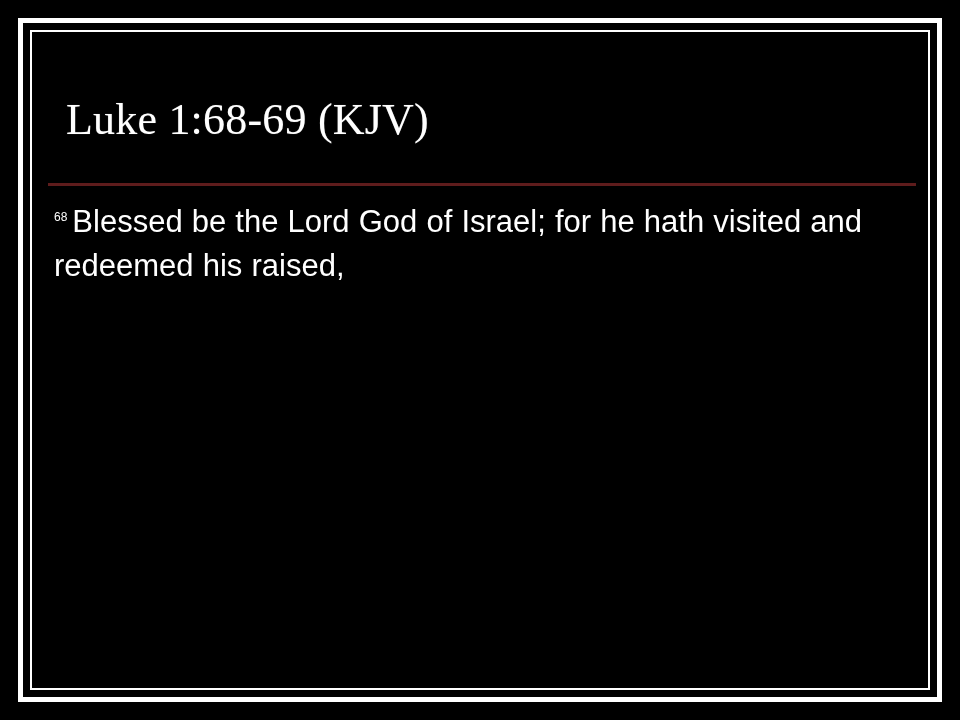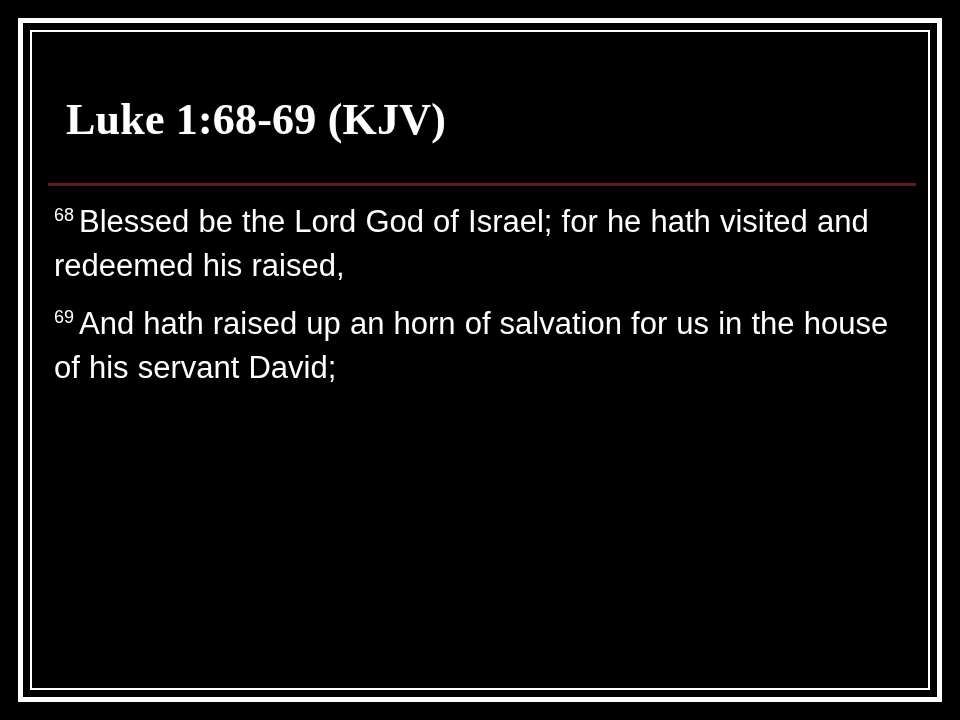--- a/index.html
+++ b/index.html
@@ -61,7 +61,7 @@
     left: 34px;
     top: 62px;
     font-family: "Liberation Serif", "DejaVu Serif", serif;
-    font-weight: bold;
+    font-weight: normal;
     font-size: 44px;
     line-height: 52px;
     color: #ffffff;

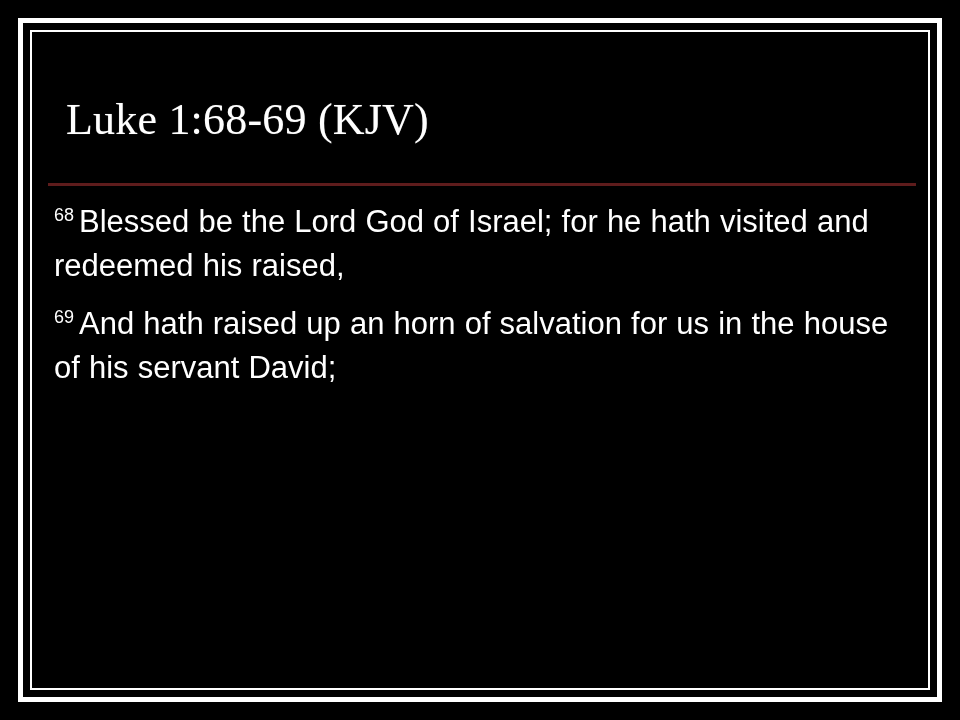--- a/index.html
+++ b/index.html
@@ -101,7 +101,7 @@
   }
 
   .verse-num {
-    font-size: 18px;
+    font-size: 12px;
     vertical-align: super;
     line-height: 0;
     padding-right: 5px;

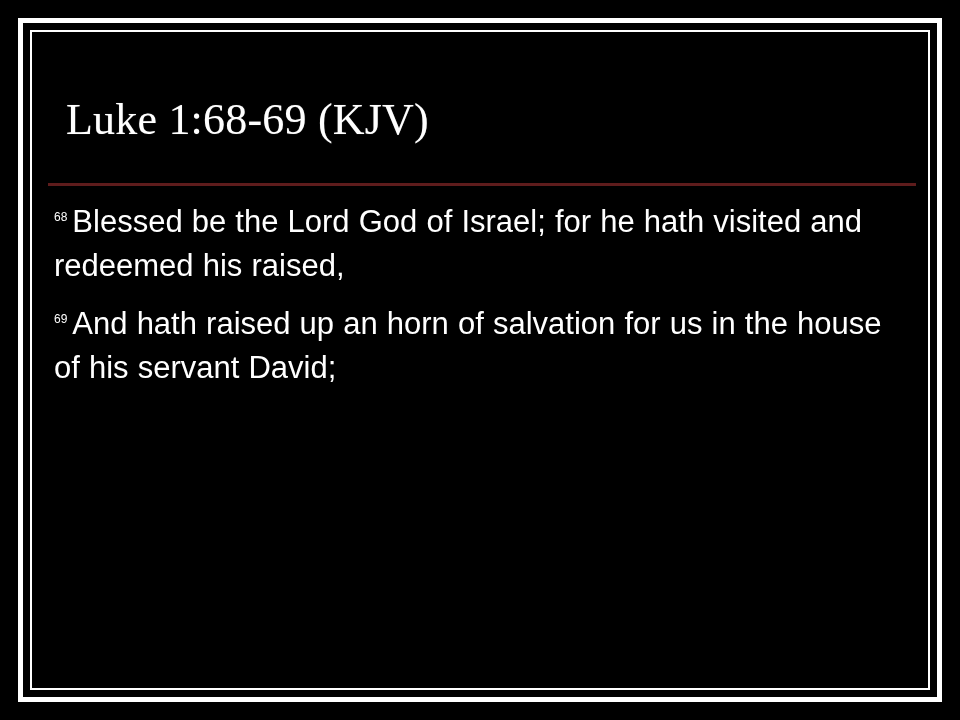--- a/index.html
+++ b/index.html
@@ -125,7 +125,6 @@
 
       <p class="verse"><span class="verse-num">68</span><span class="verse-text">Blessed be the Lord God of Israel; for he hath visited and redeemed his raised,</span></p>
 
-      <p class="verse"><span class="verse-num">69</span><span class="verse-text">And hath raised up an horn of salvation for us in the house of his servant David;</span></p>
 
     </div>
   </div>

